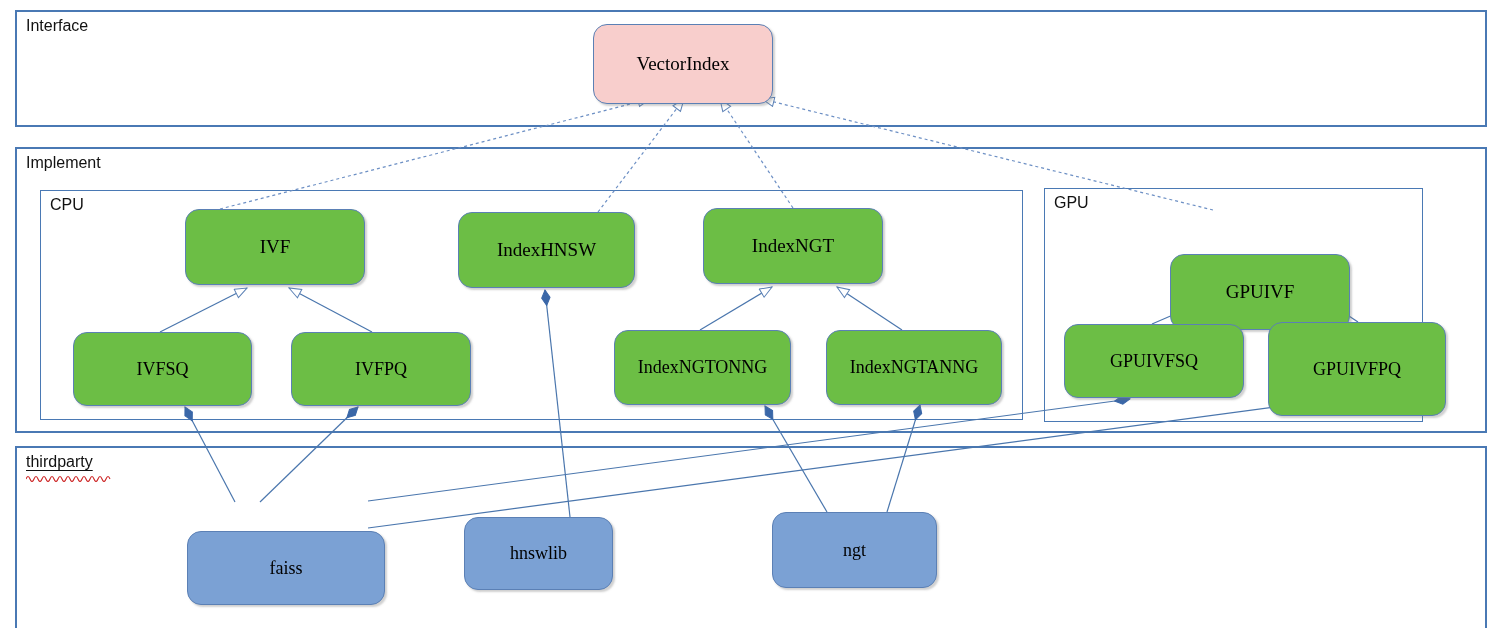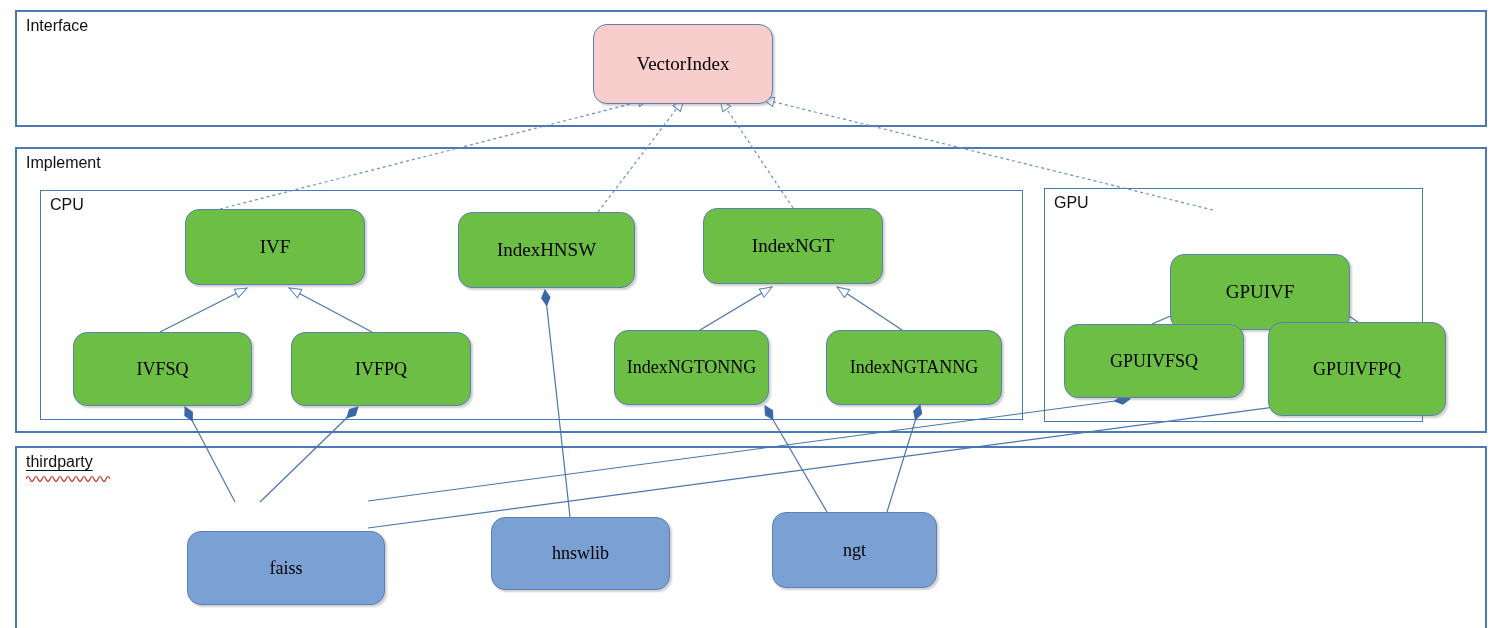--- a/index.html
+++ b/index.html
@@ -114,7 +114,7 @@
     <span>IVFPQ</span>
   </div>
 
-  <div class="node green" style="left:614px;top:330px;width:155px;height:75px;">
+  <div class="node green" style="left:614px;top:330px;width:177px;height:75px;">
     <span>IndexNGTONNG</span>
   </div>
 

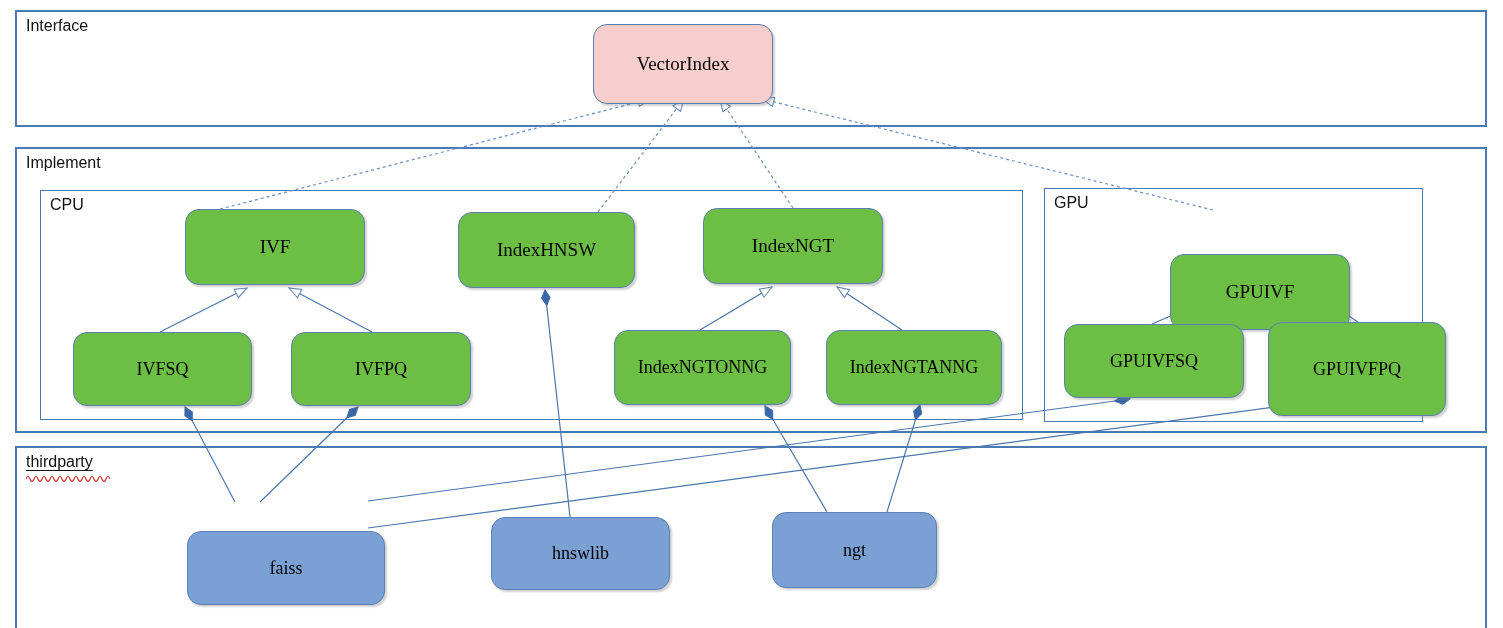--- a/index.html
+++ b/index.html
@@ -134,7 +134,7 @@
     <span>faiss</span>
   </div>
 
-  <div class="node blue" style="left:491px;top:517px;width:179px;height:73px;align-items:center;">
+  <div class="node blue" style="left:464px;top:517px;width:149px;height:73px;align-items:center;">
     <span>hnswlib</span>
   </div>
 

